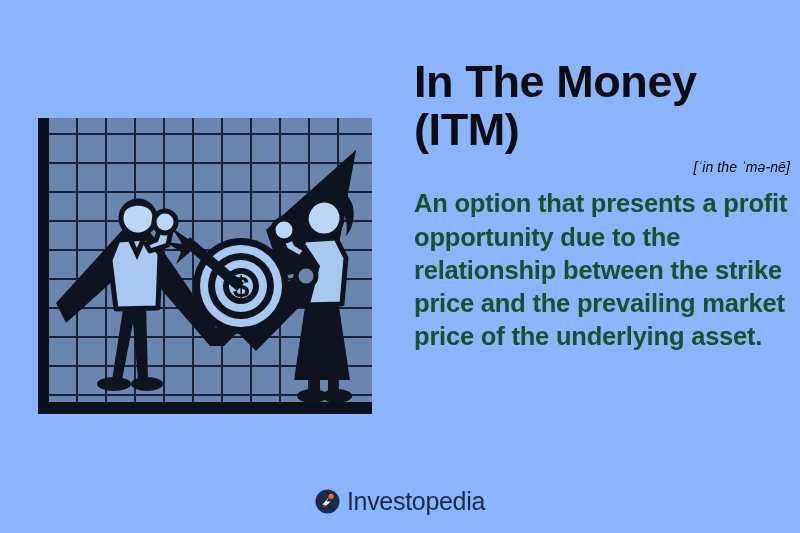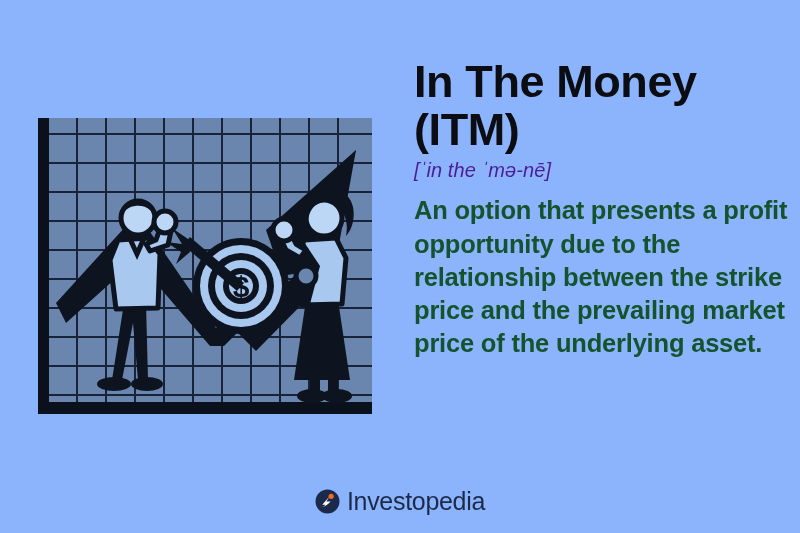--- a/index.html
+++ b/index.html
@@ -47,12 +47,13 @@
     margin: 0 0 6px 0;
   }
   #pronunciation {
-    font-size: 20px;
+    font-size: 14px;
     font-style: italic;
     font-weight: 400;
-    color: #4c1d95;
+    color: #000000;
     margin: 0 0 12px 0;
     letter-spacing: 0.1px;
+    text-align: right;
   }
   #definition {
     font-size: 25.5px;

